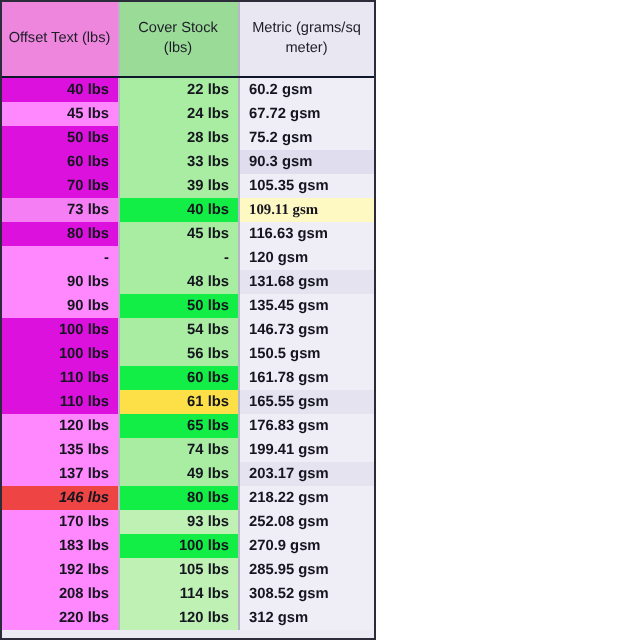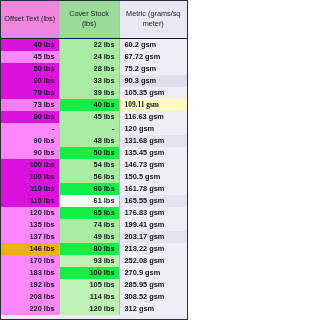--- a/index.html
+++ b/index.html
@@ -148,7 +148,7 @@
         </tr>
         <tr>
           <td class="col-offset" style="background: rgb(221, 17, 221);">110 lbs</td>
-          <td class="col-cover" style="background: #ffffff; padding-left: 20px;">61 lbs</td>
+          <td class="col-cover" style="background: #fde047; padding-left: 20px;">61 lbs</td>
           <td class="col-metric" style="background: rgb(230, 227, 241);">165.55 gsm</td>
         </tr>
         <tr>

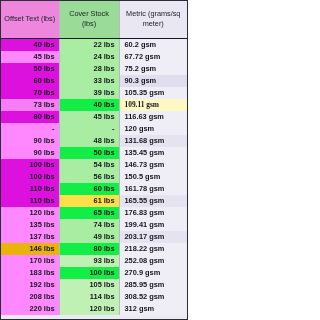--- a/index.html
+++ b/index.html
@@ -167,7 +167,7 @@
           <td class="col-metric" style="background: rgb(230, 227, 241); margin-left: 28px;">203.17 gsm</td>
         </tr>
         <tr>
-          <td class="col-offset" style="background: #eab308;">146 lbs</td>
+          <td class="col-offset" style="background: #ef4444; font-style: italic;">146 lbs</td>
           <td class="col-cover" style="background: rgb(18, 238, 70);">80 lbs</td>
           <td class="col-metric" style="background: rgb(239, 237, 245);">218.22 gsm</td>
         </tr>

